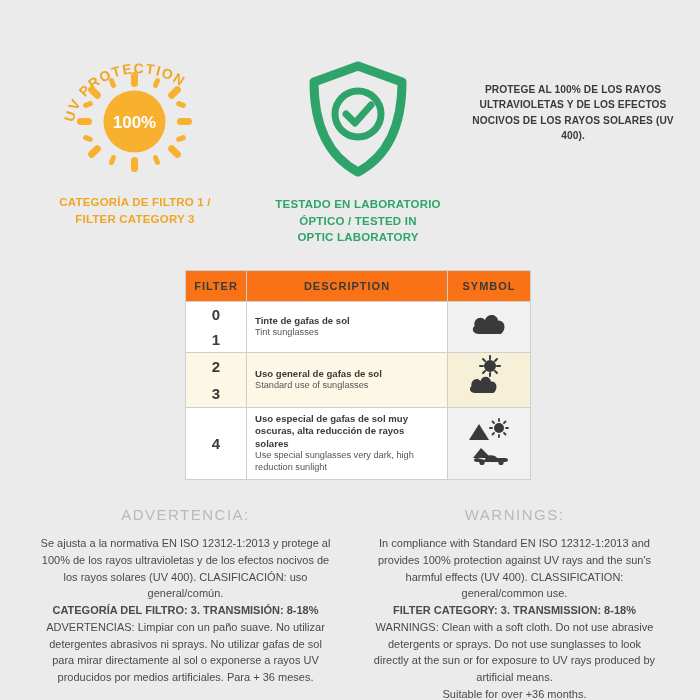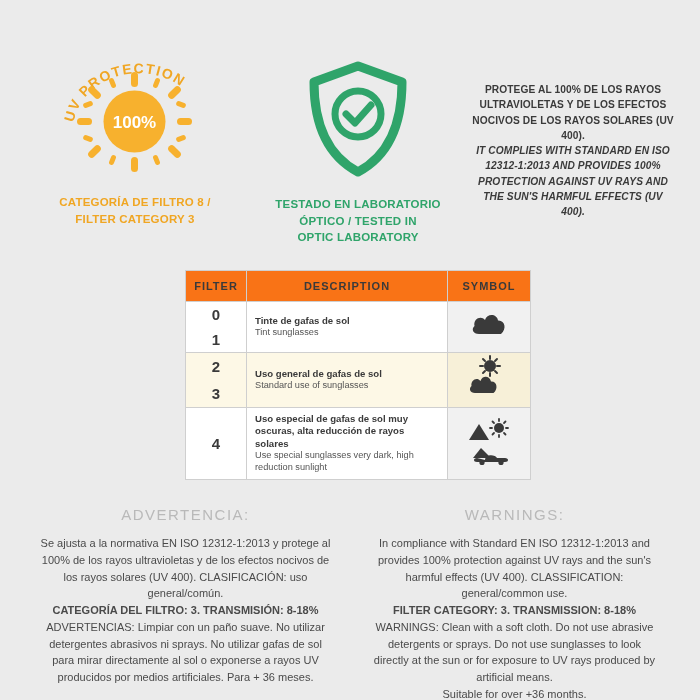--- a/index.html
+++ b/index.html
@@ -254,7 +254,6 @@
     <div class="col col-text">
       <div class="top-paragraph">
         <span class="es">PROTEGE AL 100% DE LOS RAYOS ULTRAVIOLETAS Y DE LOS EFECTOS NOCIVOS DE LOS RAYOS SOLARES (UV 400).</span>
-        <span class="en">IT COMPLIES WITH STANDARD EN ISO 12312-1:2013 AND PROVIDES 100% PROTECTION AGAINST UV RAYS AND THE SUN'S HARMFUL EFFECTS (UV 400).</span>
       </div>
     </div>
   </div>

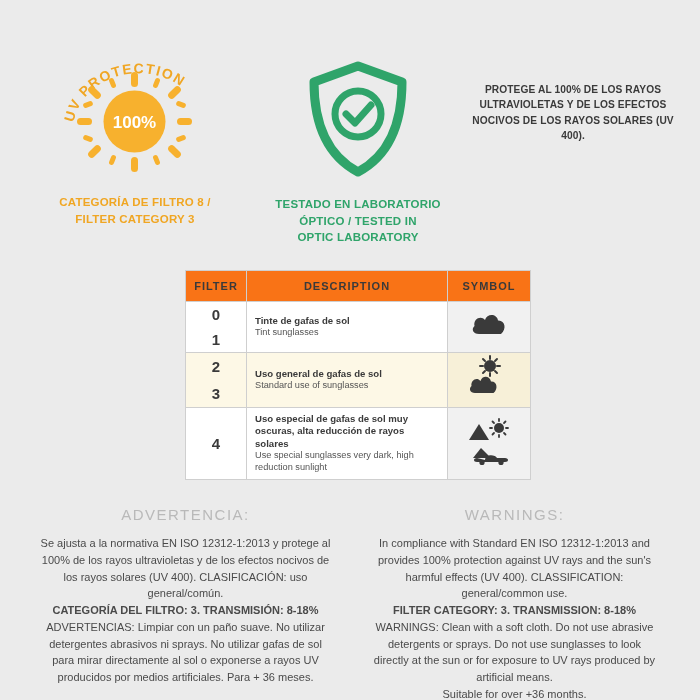--- a/index.html
+++ b/index.html
@@ -231,7 +231,7 @@
         </svg>
       </div>
       <div class="caption orange">
-        <div class="line1">CATEGORÍA DE FILTRO 8 /</div>
+        <div class="line1">CATEGORÍA DE FILTRO 1 /</div>
         <div class="line2">FILTER CATEGORY 3</div>
       </div>
     </div>

